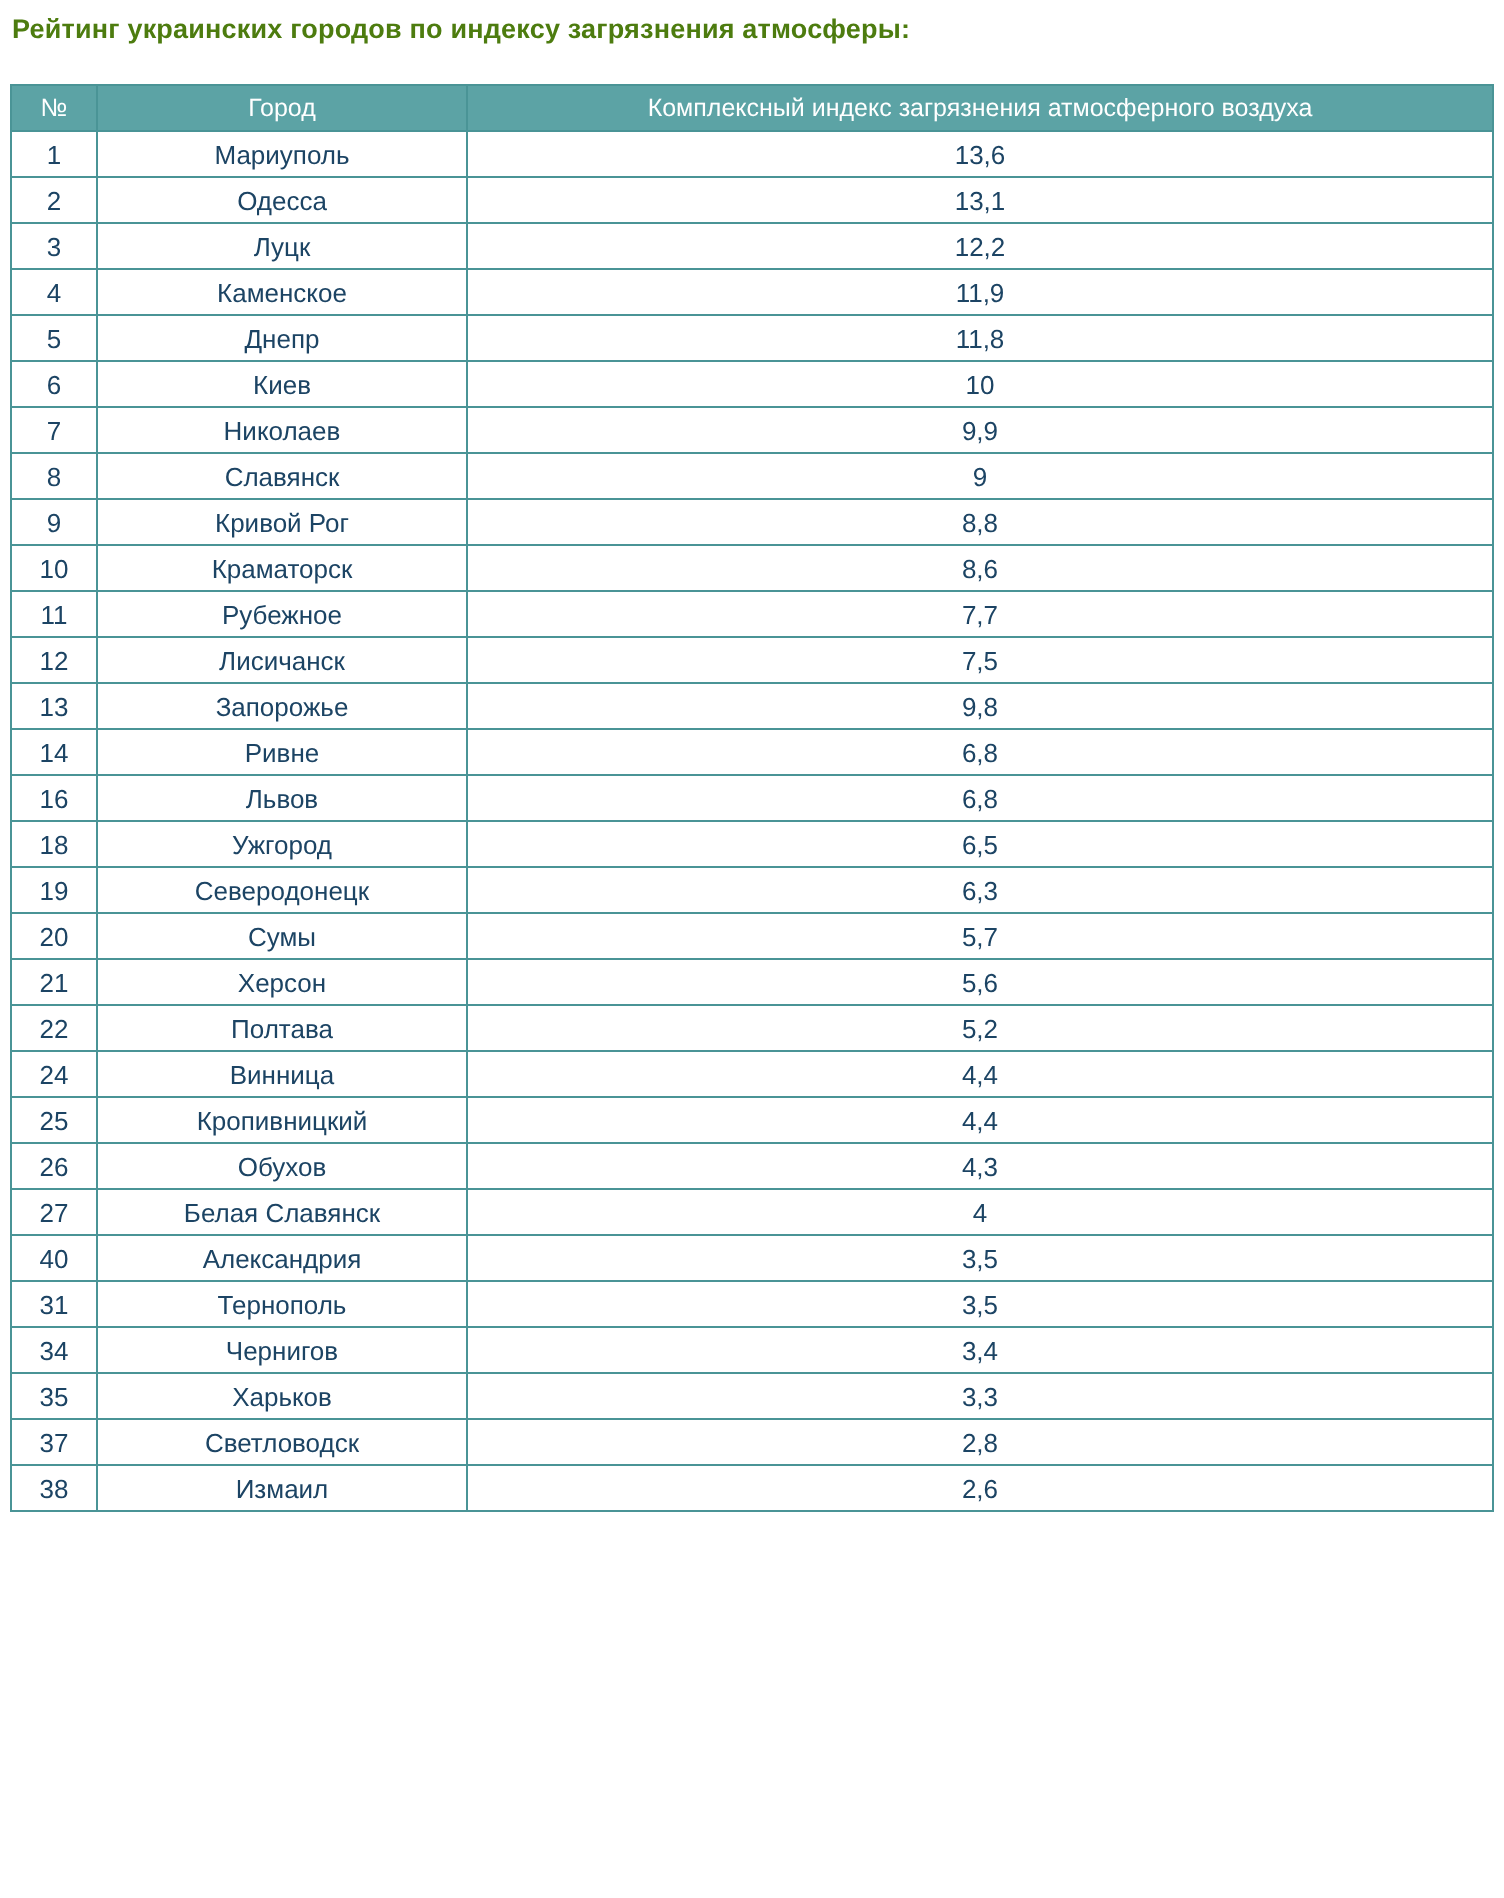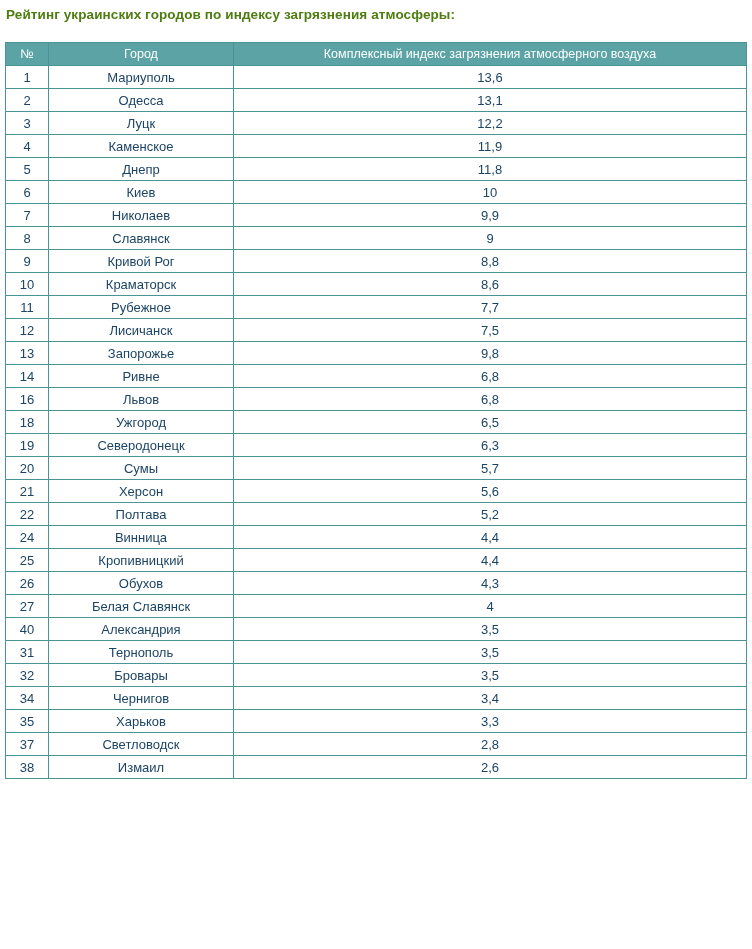--- a/index.html
+++ b/index.html
@@ -228,11 +228,6 @@
     <td class="col-index">3,5</td>
   </tr>
 
-  <tr>
-    <td class="col-rank">32</td>
-    <td class="col-city">Бровары</td>
-    <td class="col-index">3,5</td>
-  </tr>
 
 
   <tr>

